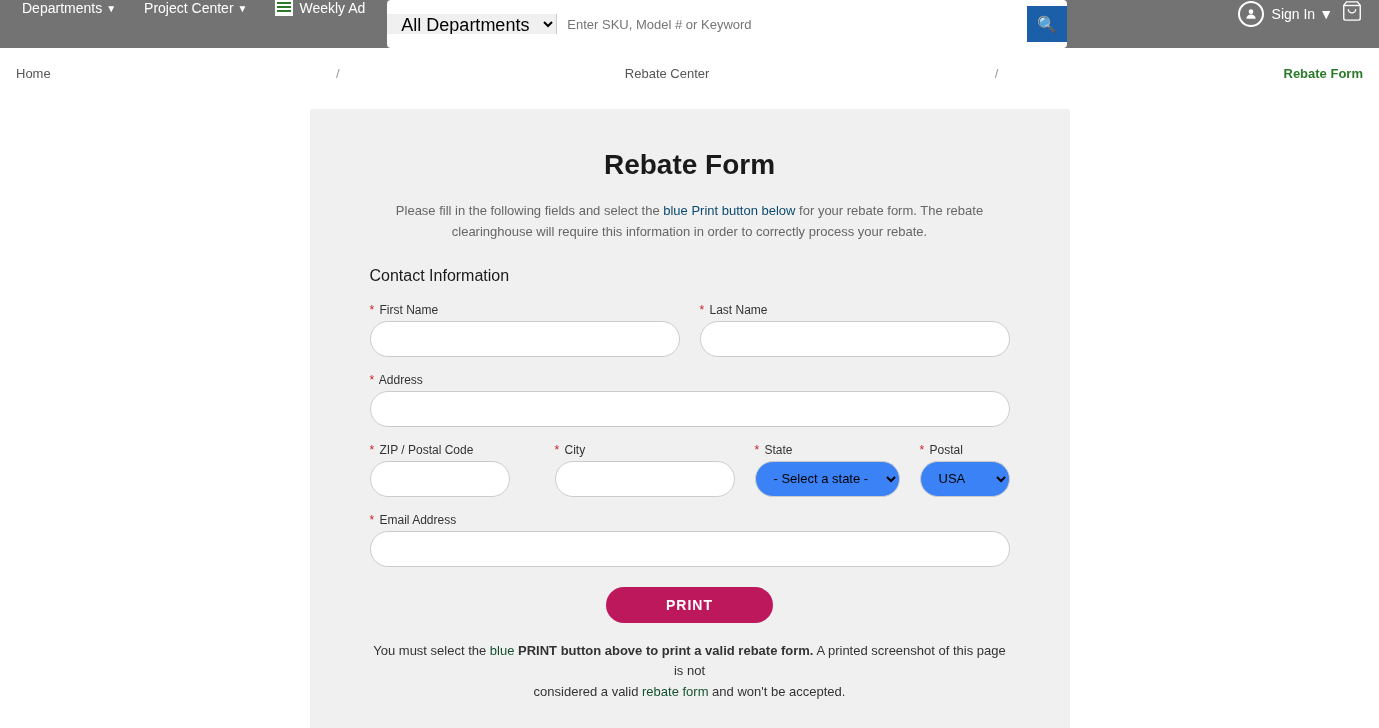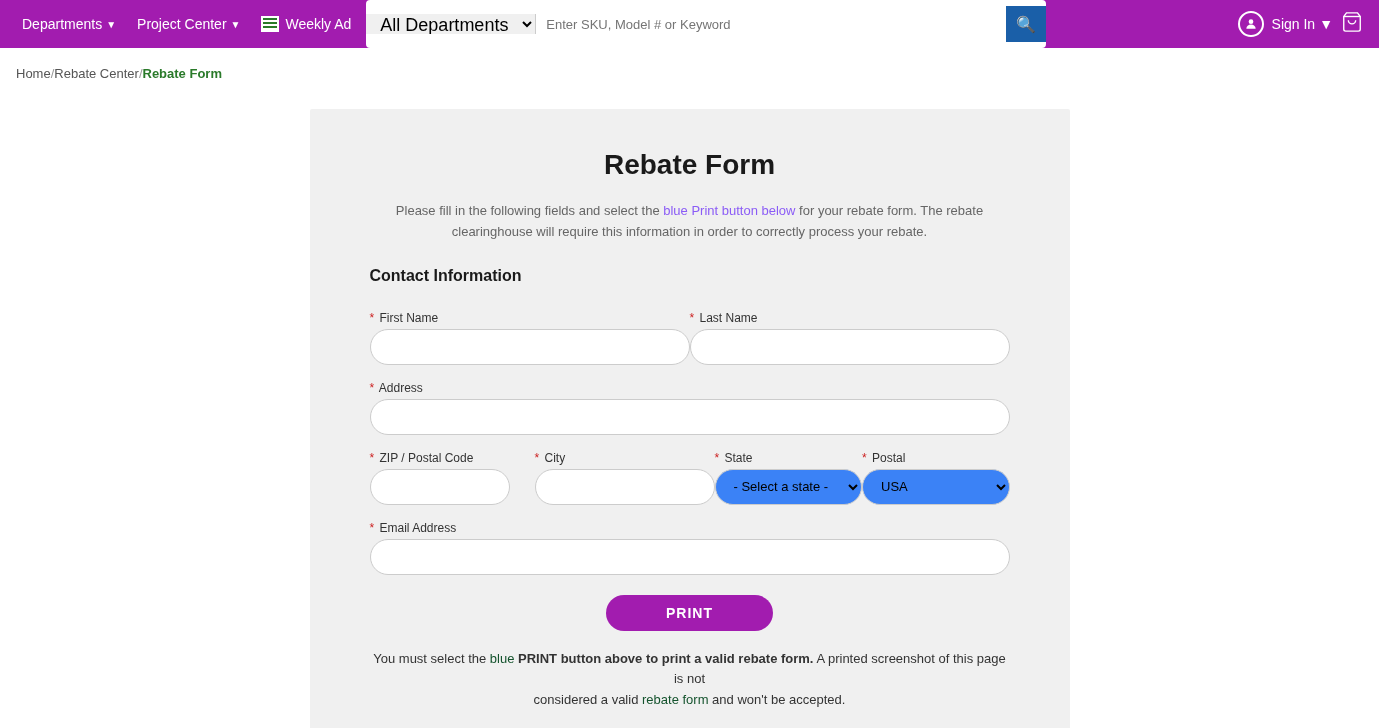--- a/index.html
+++ b/index.html
@@ -7,12 +7,12 @@
 
     
     .header {
-      background: #a21caf;
-      display: flex;
-      align-items: center;
+      background: #737373;
+      display: flex;
+      align-items: flex-start;
       padding: 0 16px;
       height: 48px;
-      gap: 9px;
+      gap: 16px;
     }
     .header-nav-item {
       color: #fff;

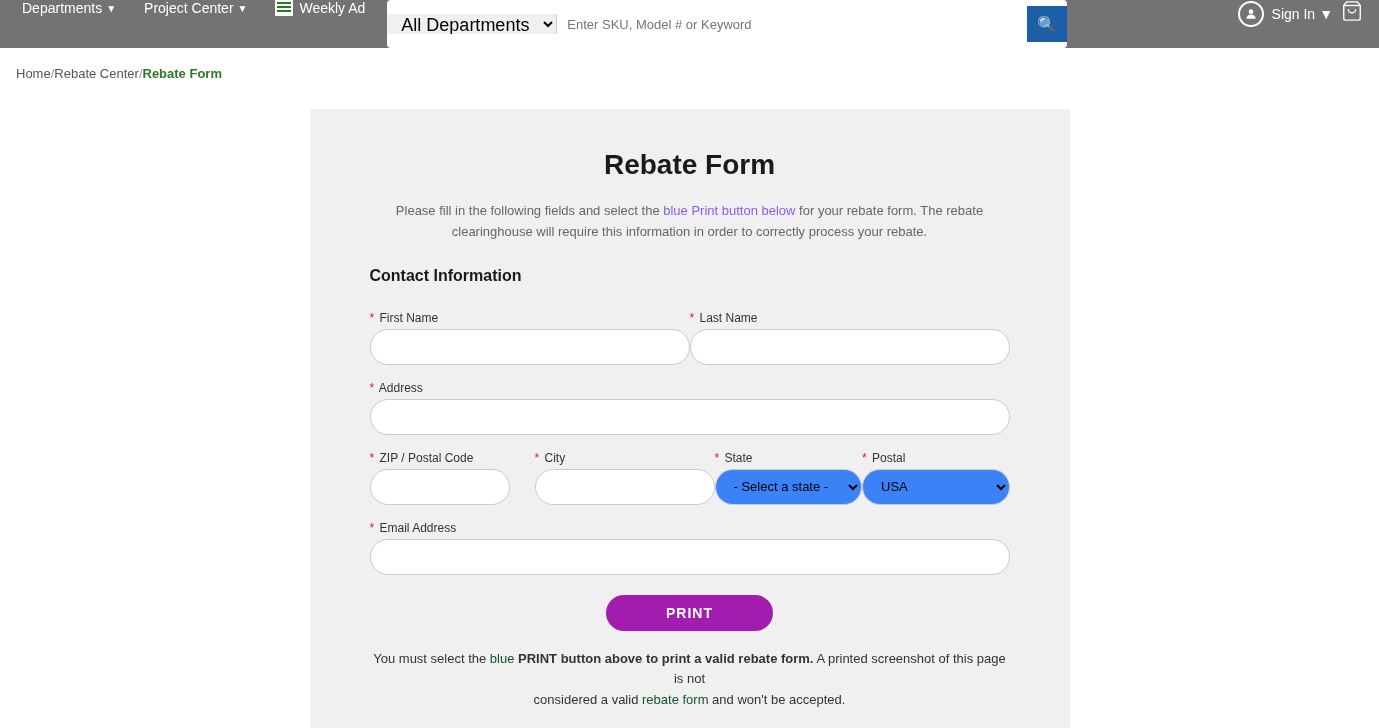--- a/index.html
+++ b/index.html
@@ -120,7 +120,8 @@
       color: #555;
       display: flex;
       align-items: center;
-      gap: 0;
+      gap: 12px;
+      justify-content: space-between;
     }
     .breadcrumb a {
       color: #555;

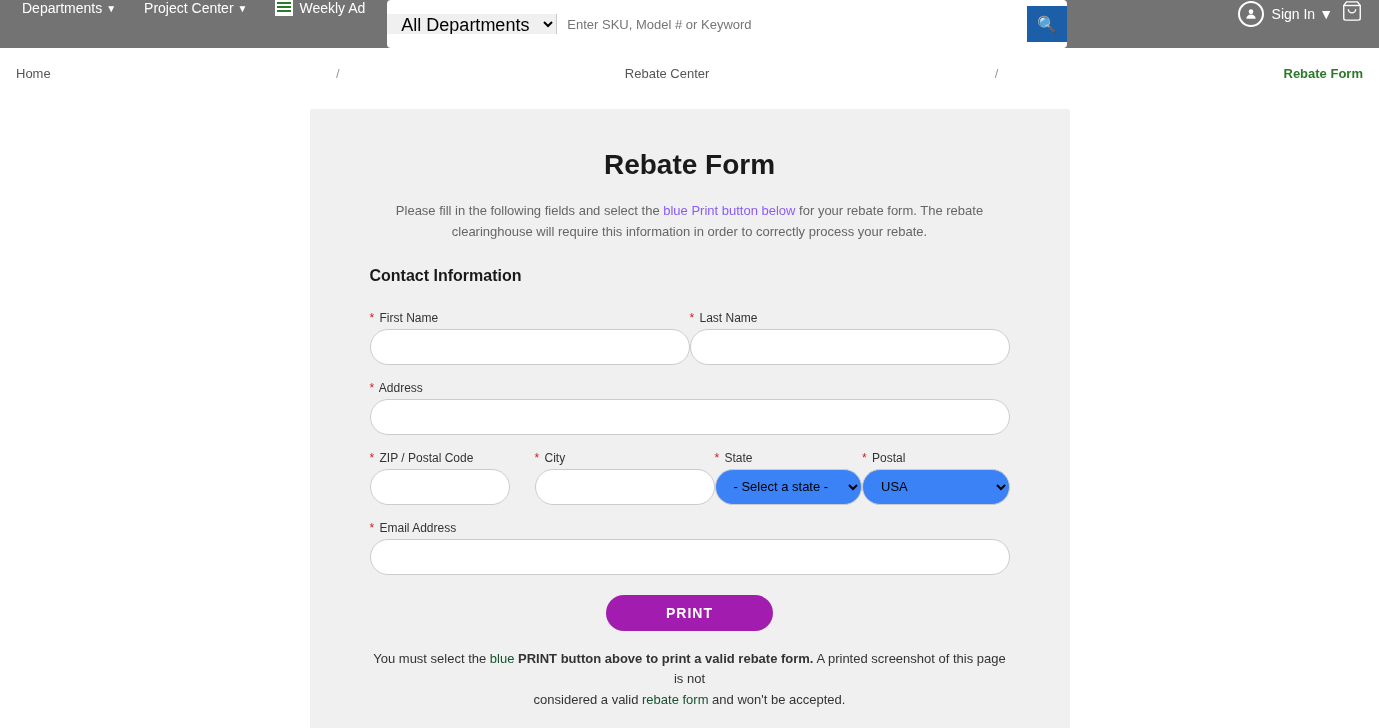--- a/index.html
+++ b/index.html
@@ -161,7 +161,7 @@
       line-height: 1.6;
     }
     .form-subtitle .highlight-blue {
-      color: #8b5cf6;
+      color: #0c4a6e;
     }
     .required-note {
       color: #cc2222;

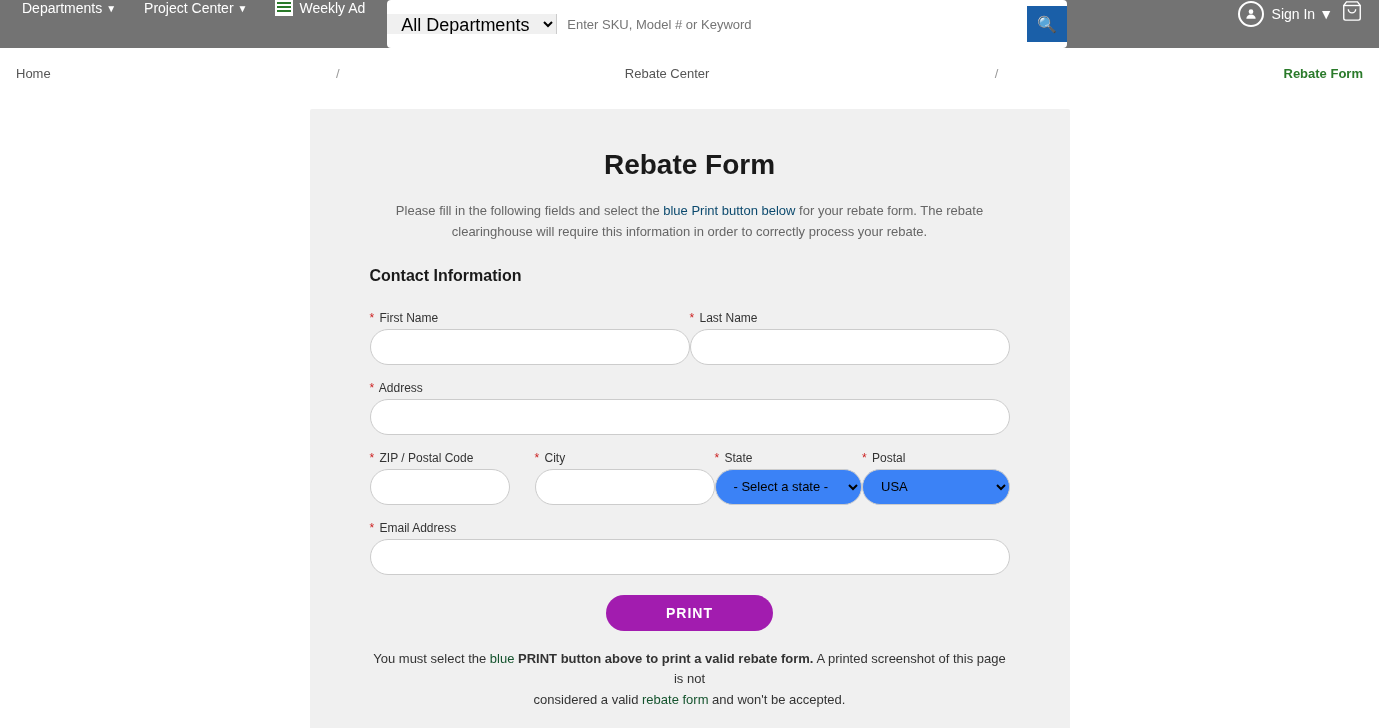--- a/index.html
+++ b/index.html
@@ -170,9 +170,9 @@
     }
     .section-title {
       font-size: 16px;
-      font-weight: bold;
+      font-weight: normal;
       color: #1a1a1a;
-      margin-bottom: 26px;
+      margin-bottom: 18px;
     }
     .form-row {
       display: flex;

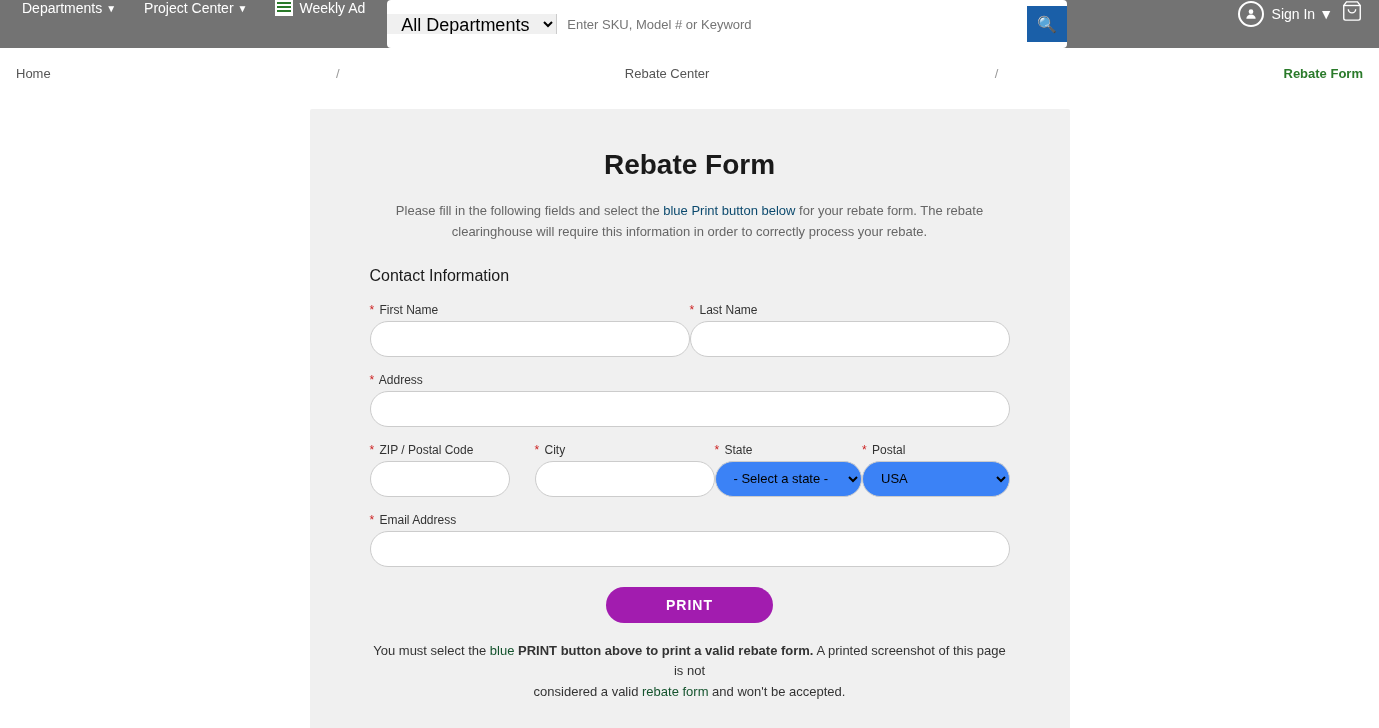--- a/index.html
+++ b/index.html
@@ -176,6 +176,7 @@
     }
     .form-row {
       display: flex;
+      gap: 20px;
       margin-bottom: 16px;
     }
     .form-field {

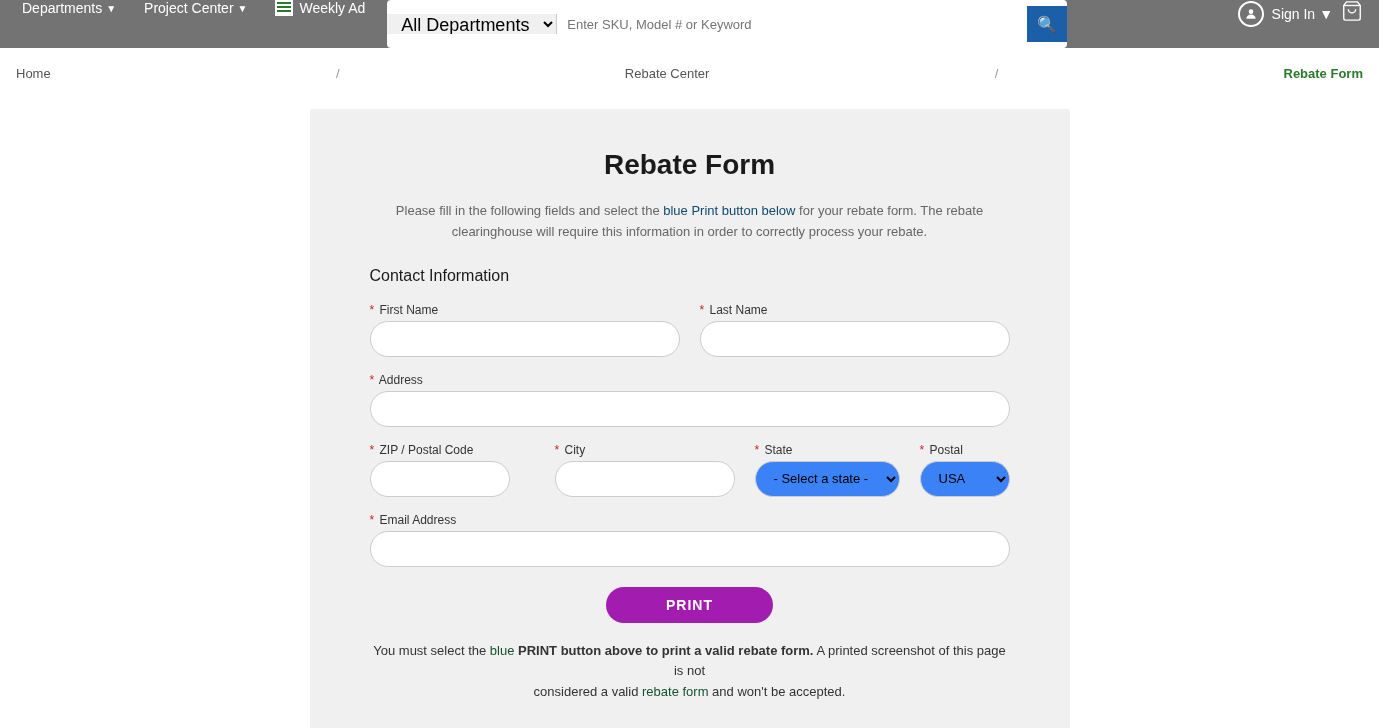--- a/index.html
+++ b/index.html
@@ -219,7 +219,7 @@
     .print-btn {
       display: block;
       margin: 20px auto 0;
-      background: #a21caf;
+      background: #be185d;
       color: #fff;
       border: none;
       border-radius: 20px;

